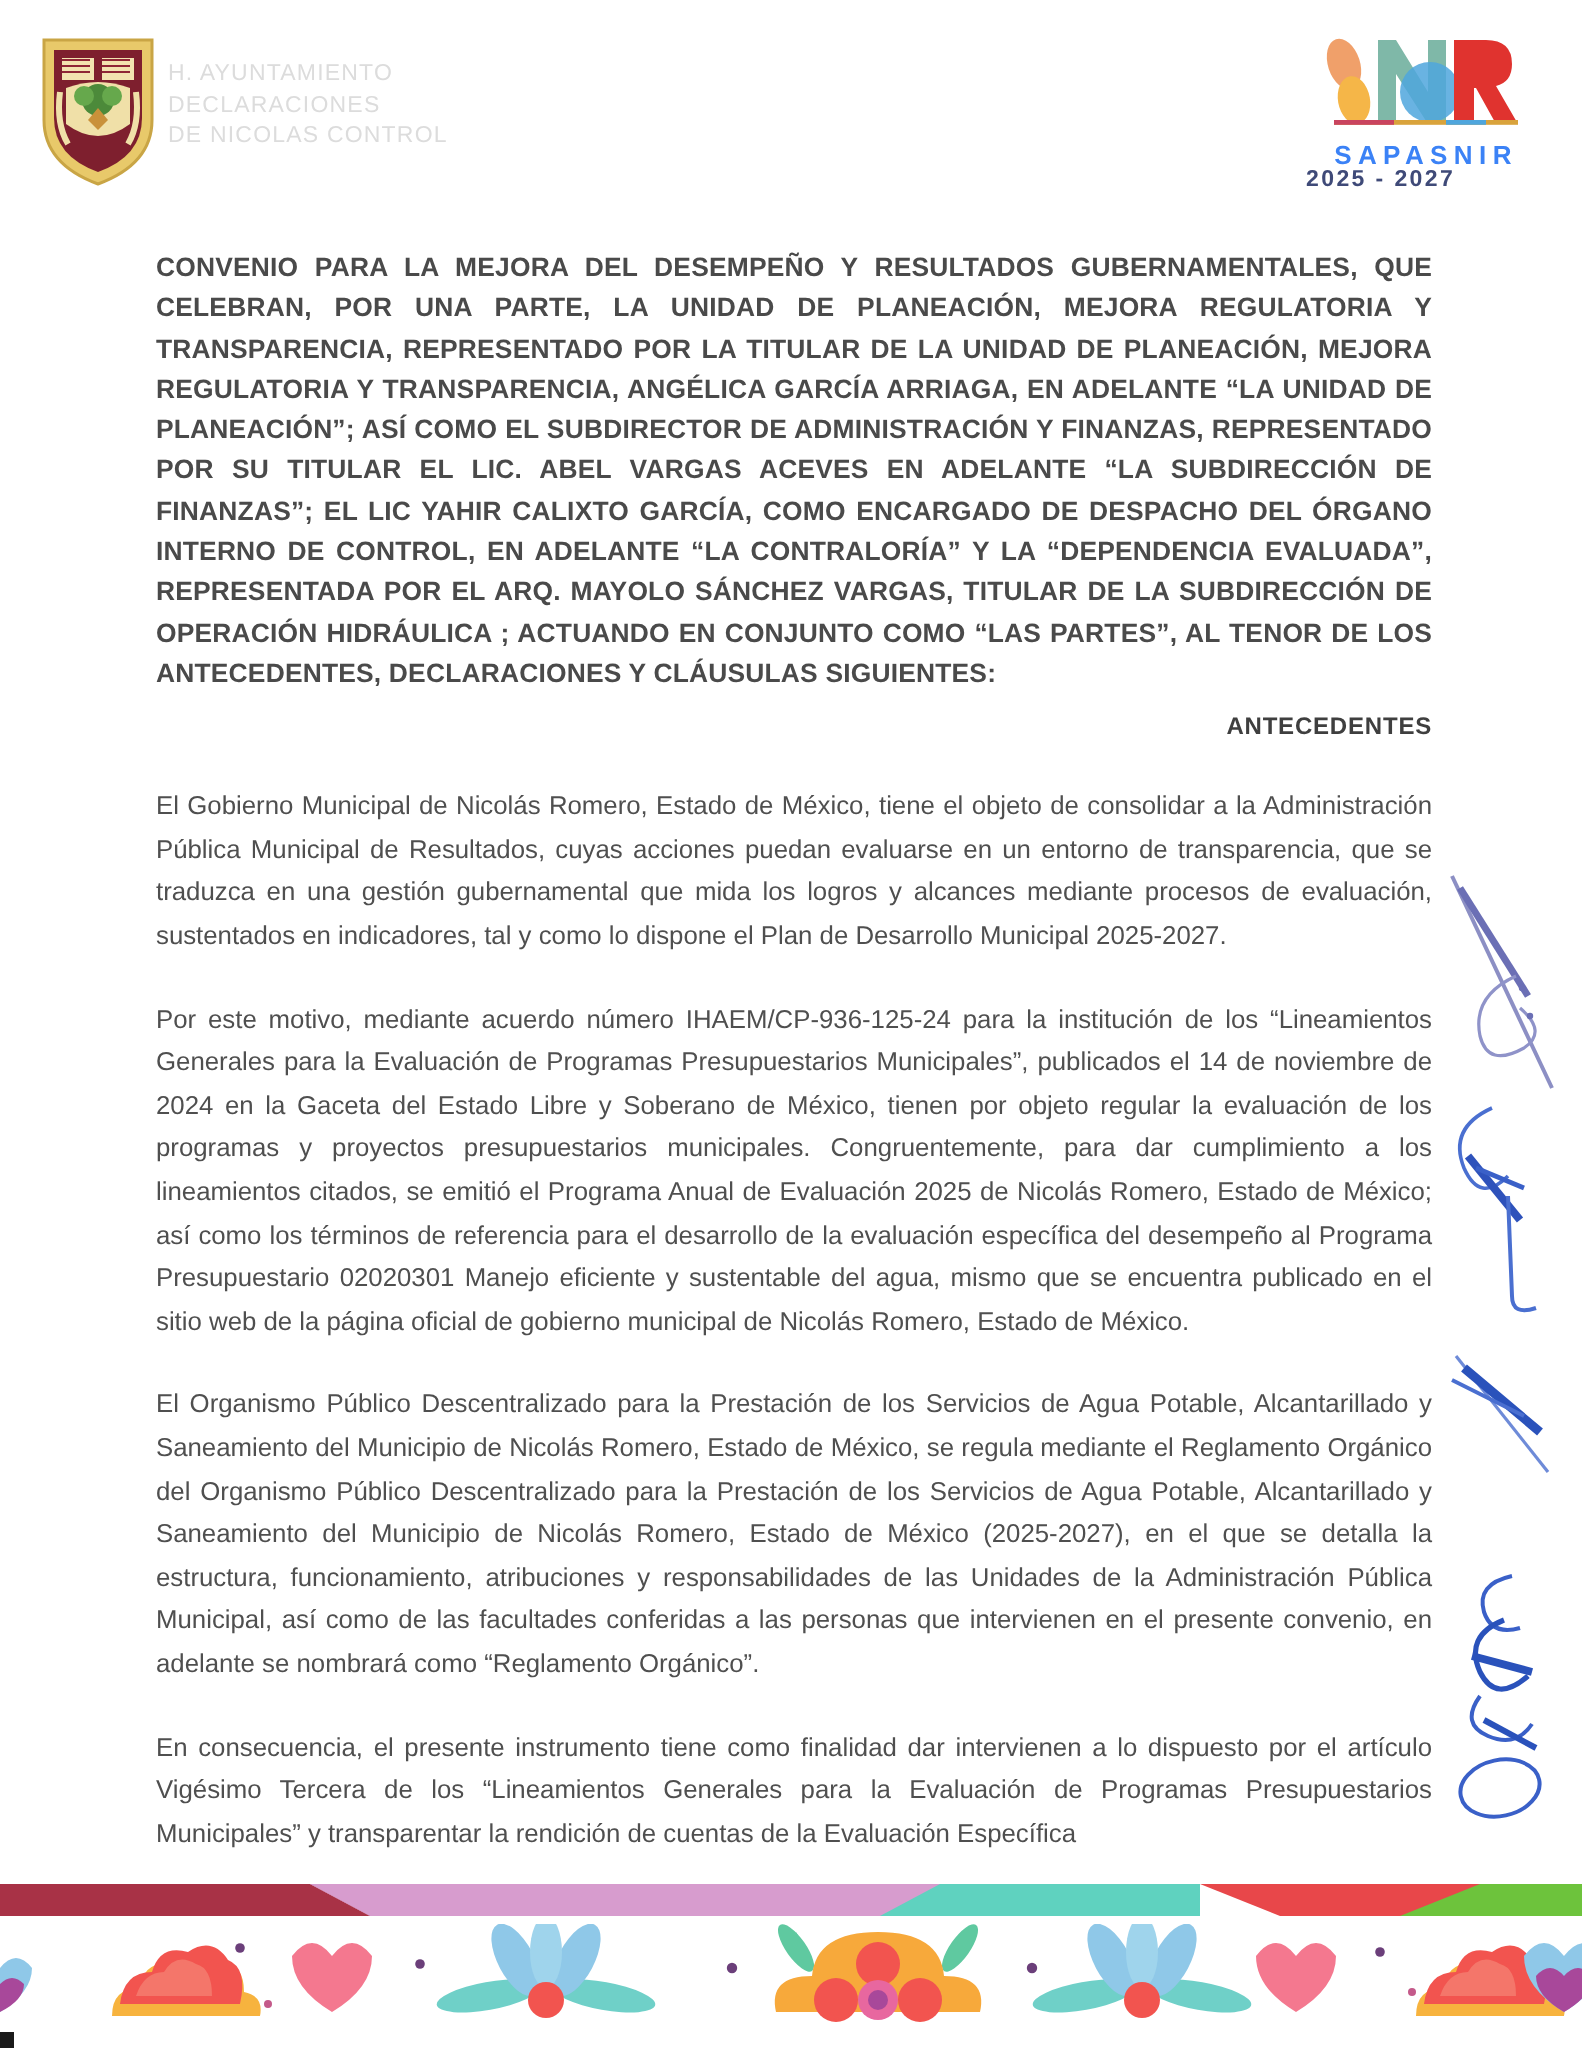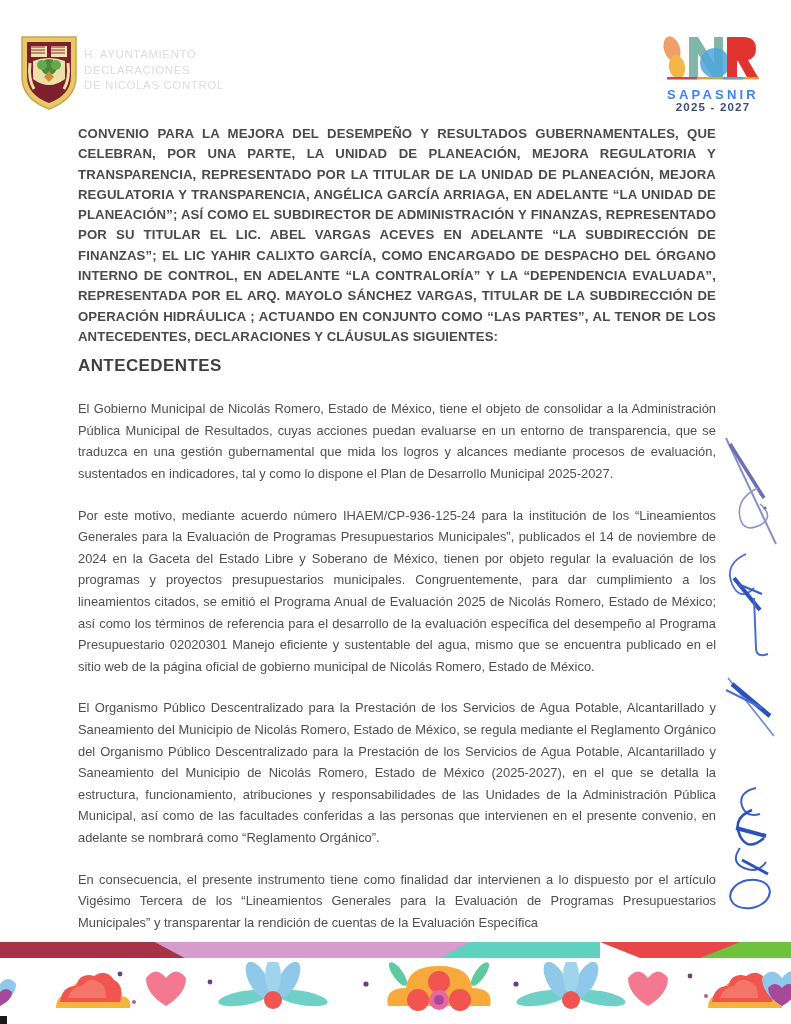--- a/index.html
+++ b/index.html
@@ -24,7 +24,6 @@
     left: 0; top: 0;
     width: 791px;
     height: 112px;
-    margin-top: 17px;
   }
   .crest {
     position: absolute;

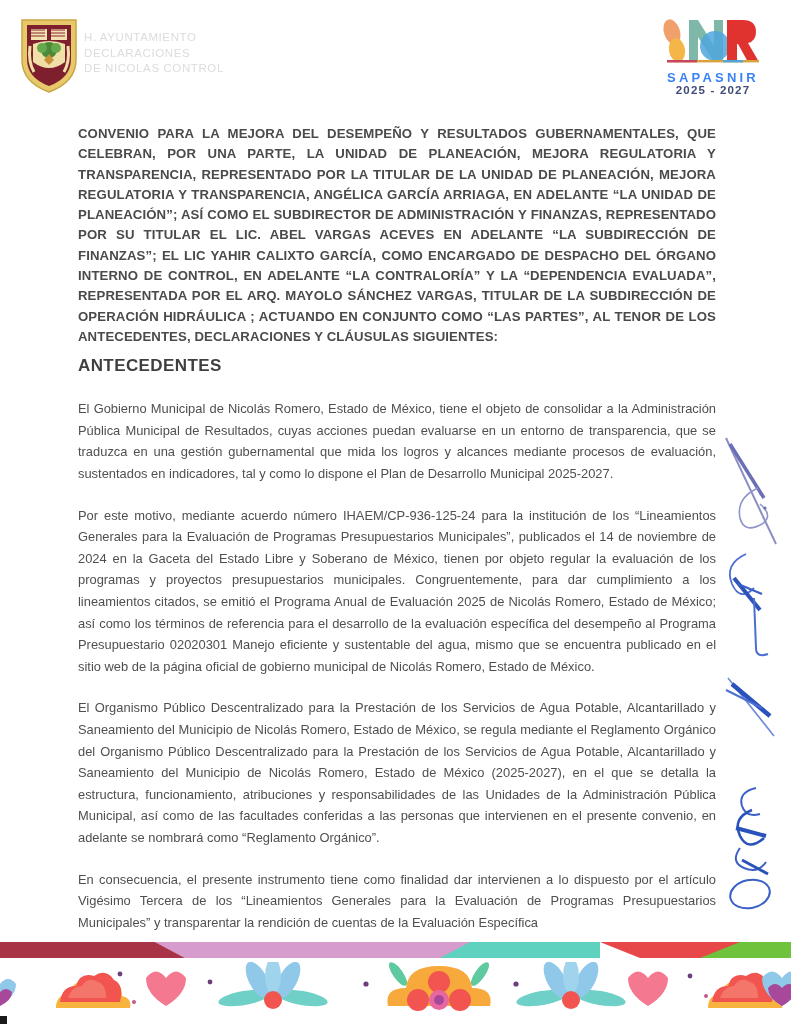--- a/index.html
+++ b/index.html
@@ -66,7 +66,6 @@
     position: absolute;
     left: 0; top: 74px;
     width: 120px;
-    text-align: center;
     font-size: 11.5px;
     font-weight: 700;
     letter-spacing: 1.2px;

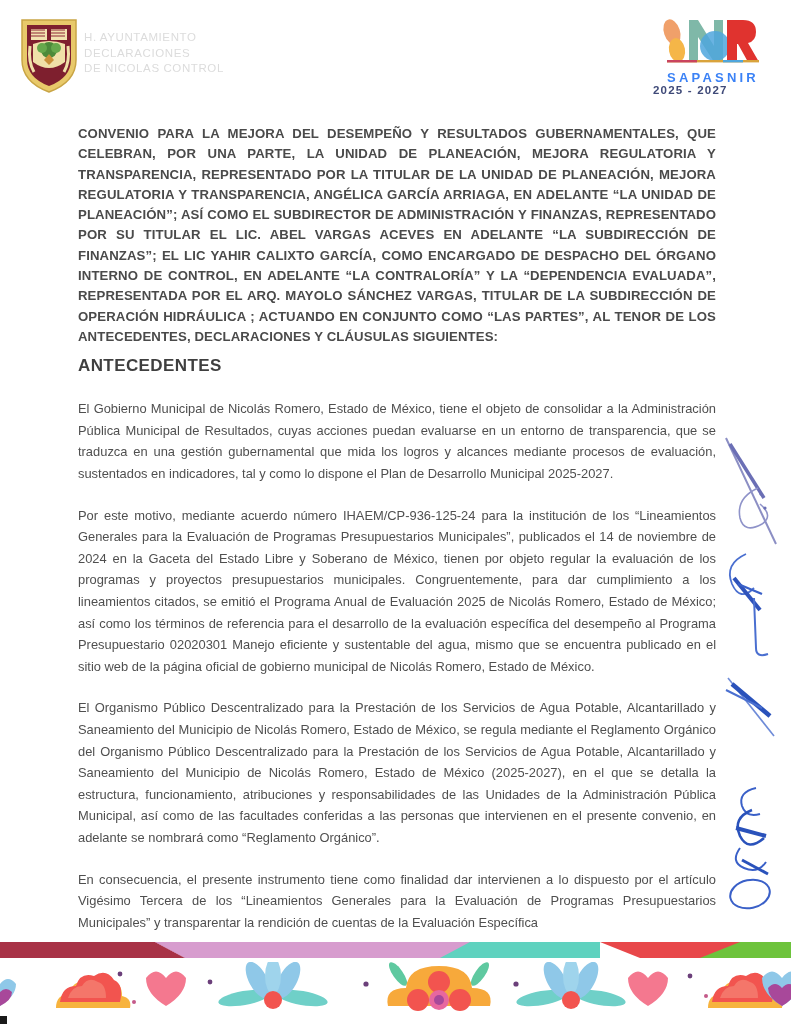--- a/index.html
+++ b/index.html
@@ -94,8 +94,8 @@
   }
   h2.section-heading {
     margin: 0 0 22px 0;
-    text-align: left;
-    font-size: 17px;
+    text-align: right;
+    font-size: 12px;
     font-weight: 700;
     letter-spacing: 0.4px;
     color: #3f3f3f;

